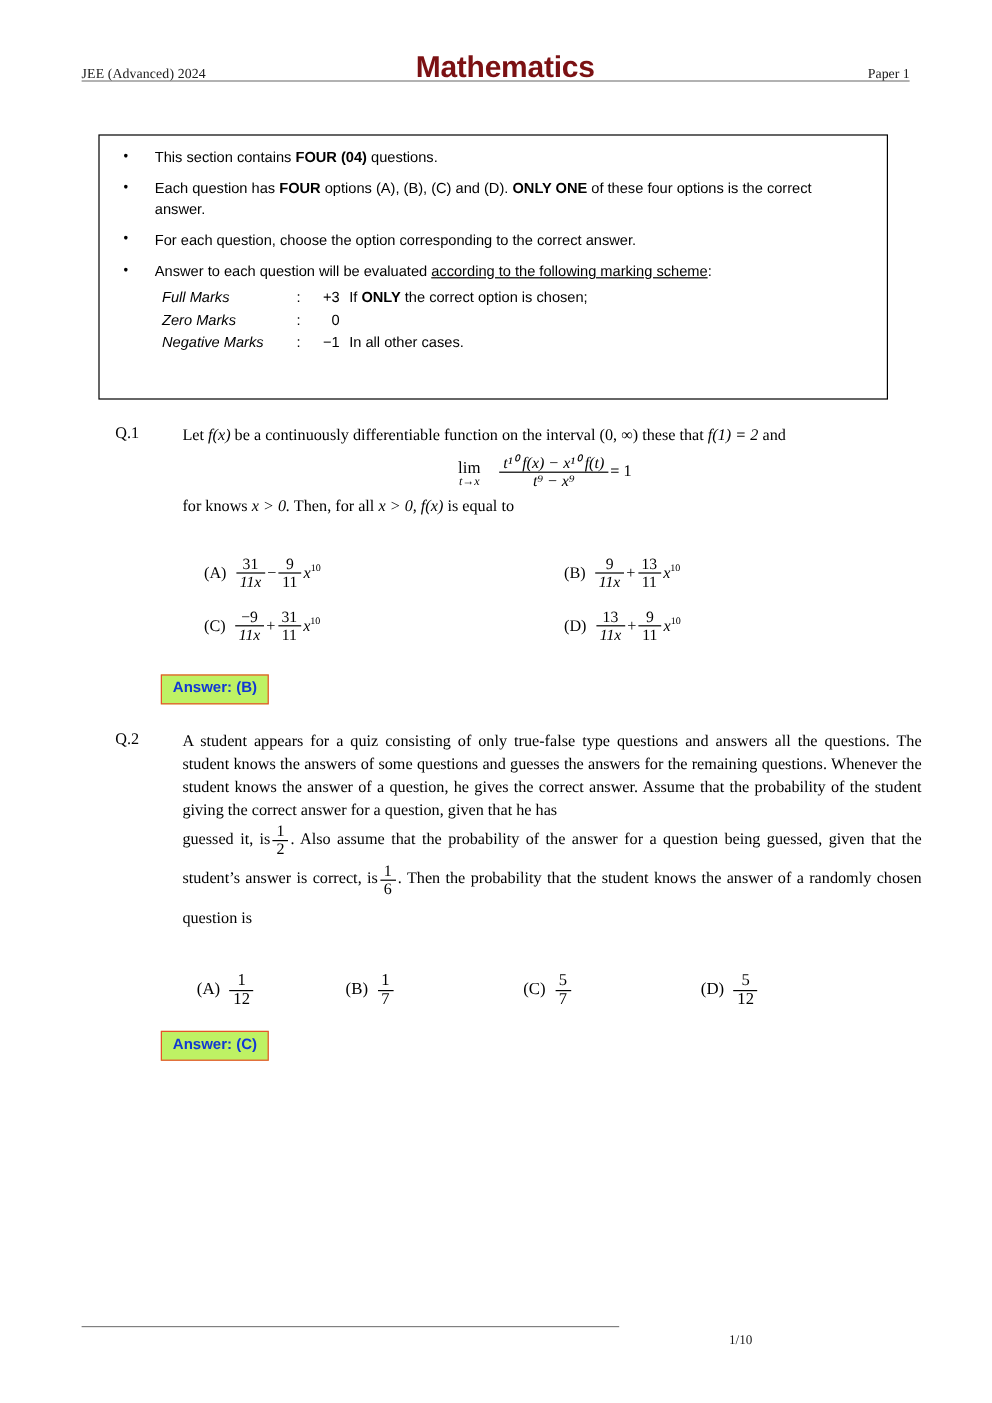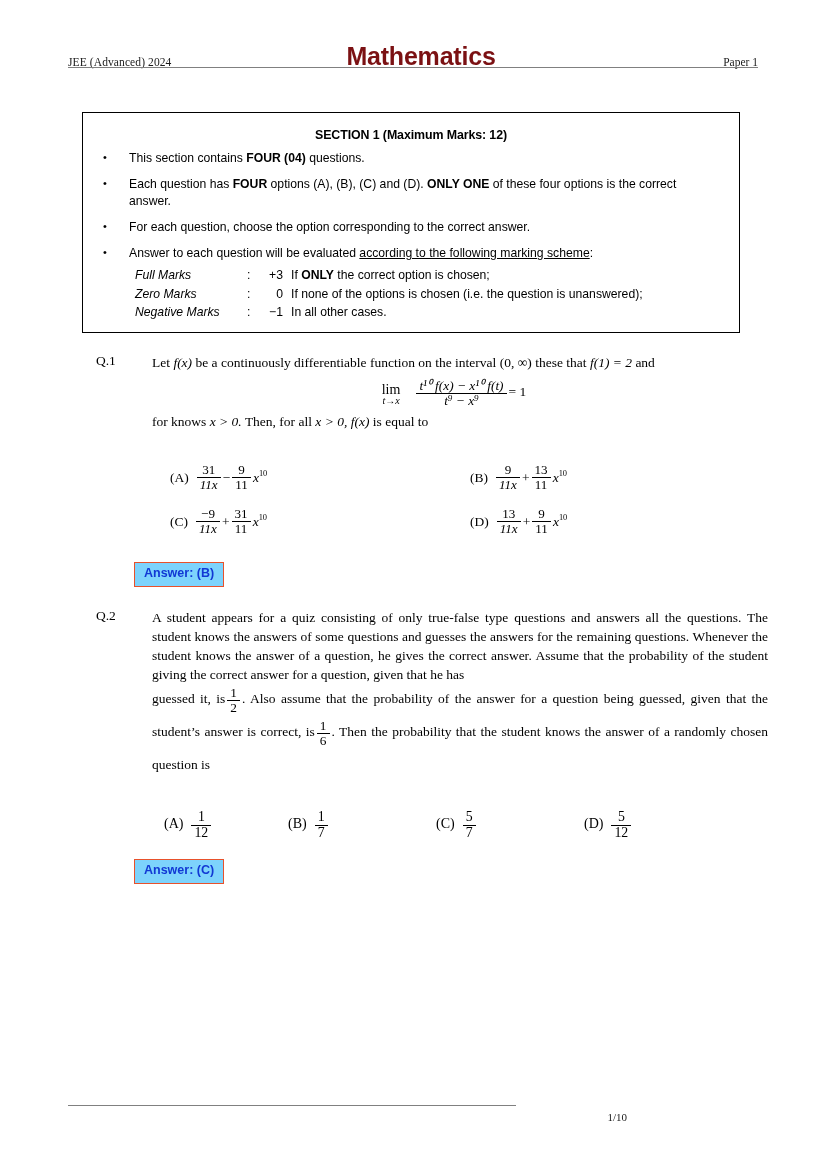--- a/index.html
+++ b/index.html
@@ -181,7 +181,6 @@
   <div class="header-rule"></div>
 
   <div class="section-box">
-    <div class="section-title">SECTION 1 (Maximum Marks: 12)</div>
 
     <div class="bullet-row">
       <div class="bullet-dot">•</div>

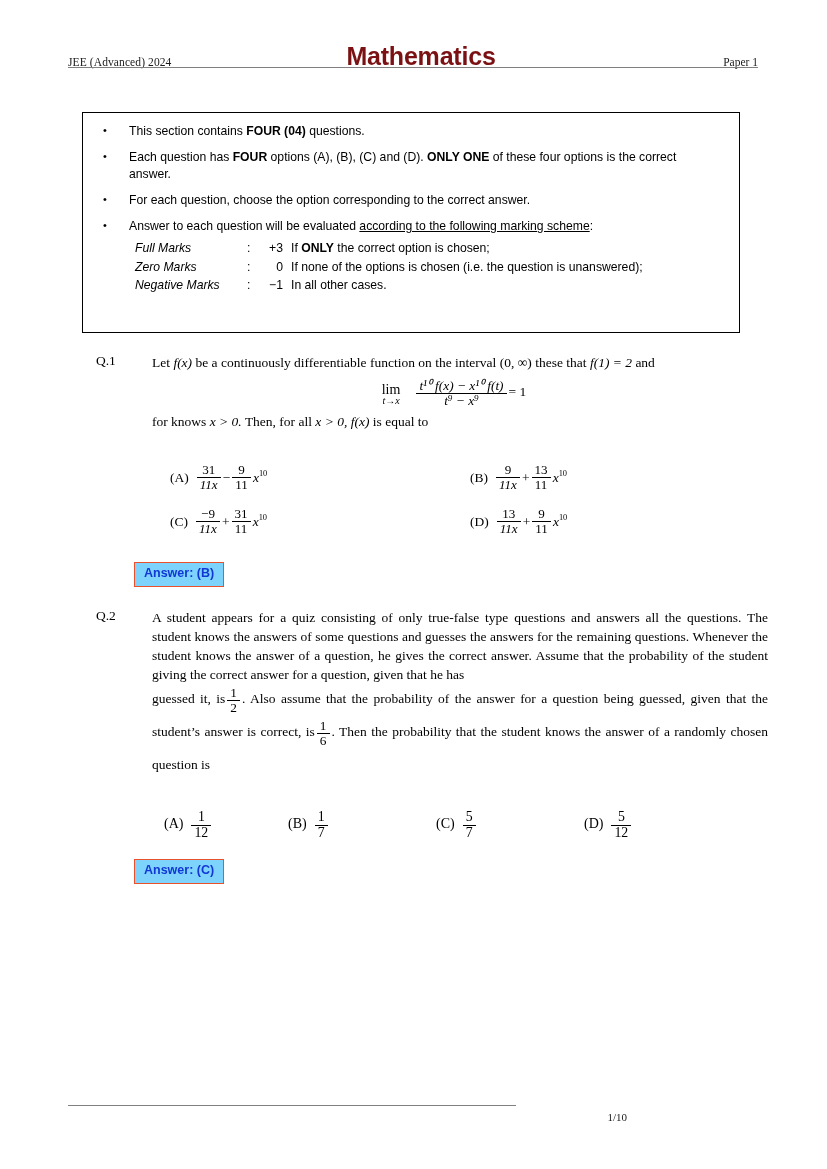--- a/index.html
+++ b/index.html
@@ -219,7 +219,6 @@
         <div class="marks-label">Zero Marks</div>
         <div class="marks-colon">:</div>
         <div class="marks-val">0</div>
-        <div class="marks-desc">If none of the options is chosen (i.e. the question is unanswered);</div>
       </div>
       <div class="marks-row">
         <div class="marks-label">Negative Marks</div>

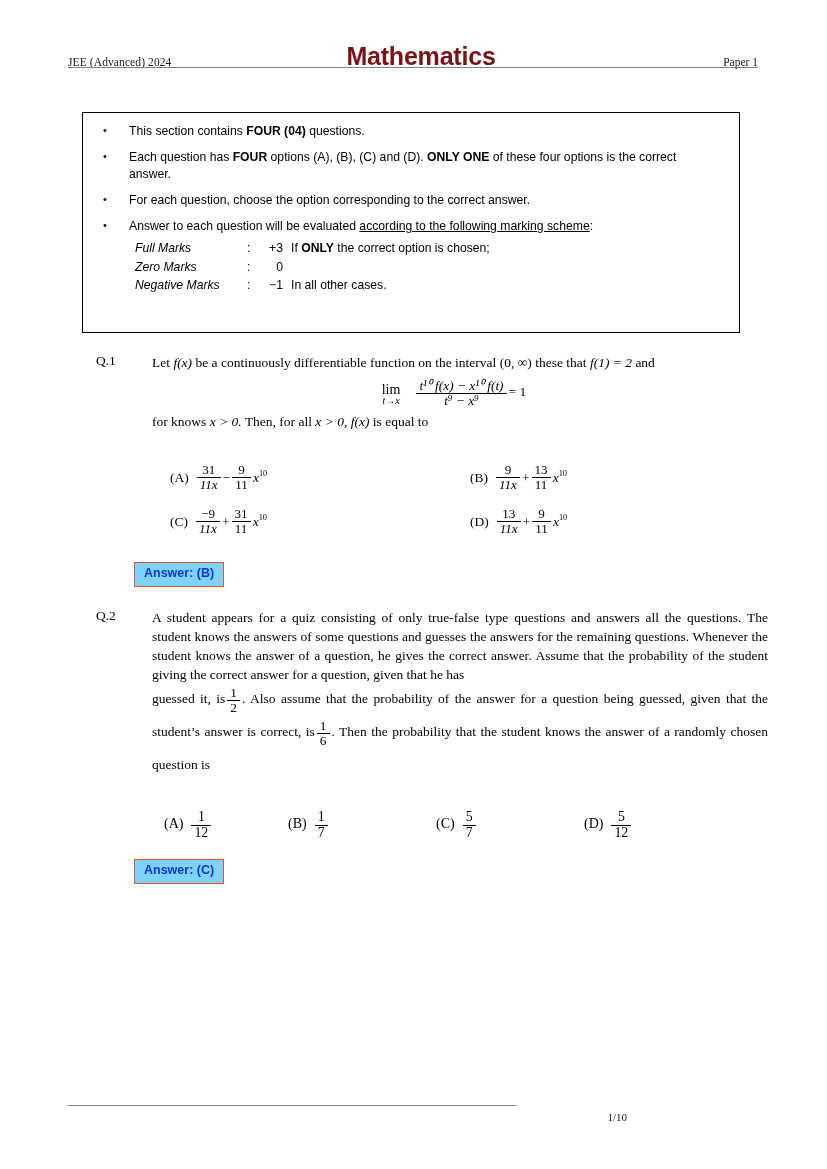--- a/index.html
+++ b/index.html
@@ -152,7 +152,7 @@
     font-weight: bold;
     font-size: 12.5px;
     padding: 4px 9px 5px 9px;
-    background: #7dd3fc;
+    background: #bef264;
     white-space: nowrap;
     line-height: 1.1;
   }

